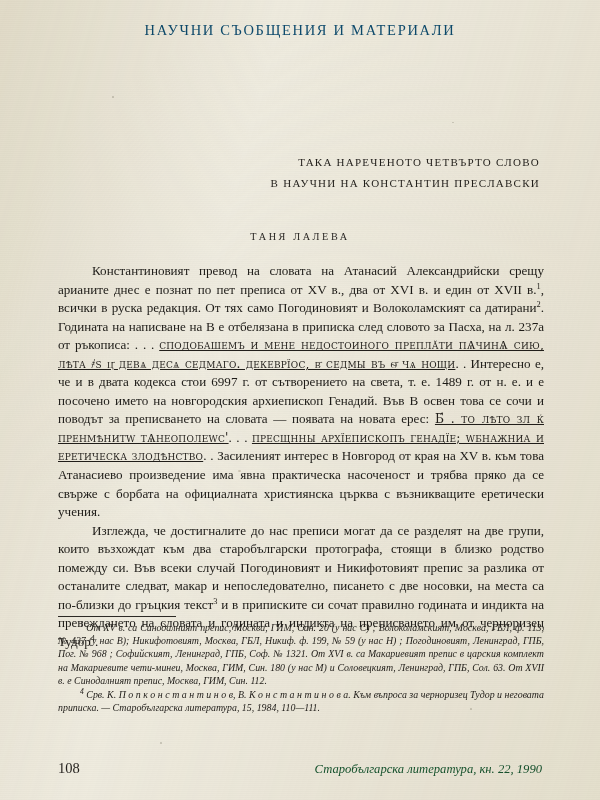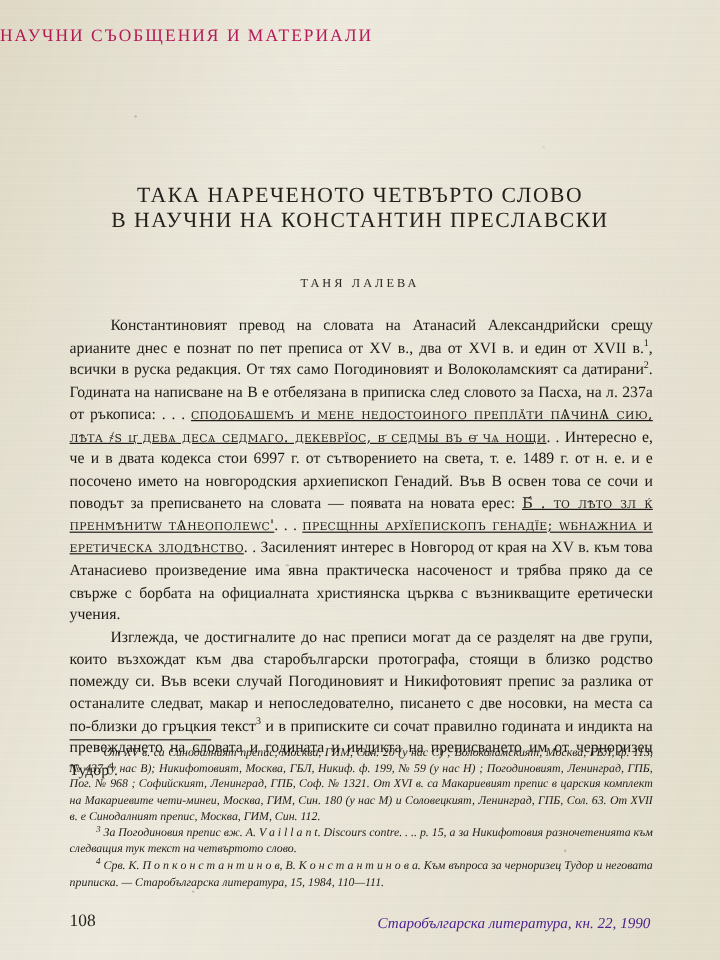--- a/index.html
+++ b/index.html
@@ -50,11 +50,11 @@
     position: absolute;
     left: 0; right: 0;
     top: 22px;
-    text-align: left;
+    text-align: center;
     font-size: 14.5px;
     letter-spacing: 1.7px;
     font-weight: 400;
-    color: #be185d;
+    color: #0c4a6e;
   }
 
   .title-block {

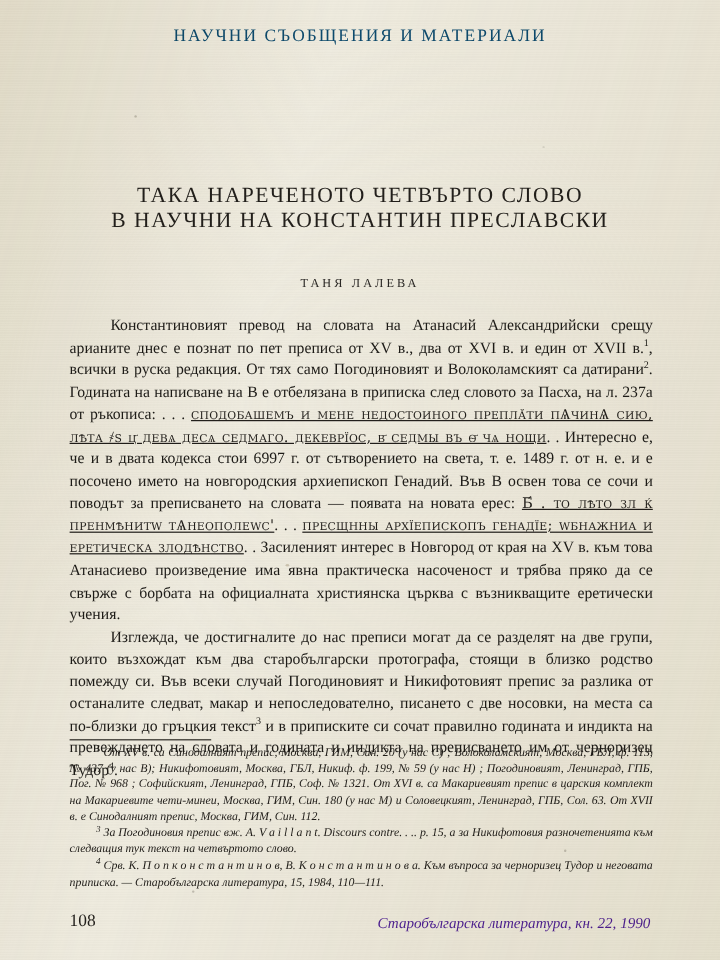--- a/index.html
+++ b/index.html
@@ -65,11 +65,12 @@
     text-align: center;
   }
   .title-line {
-    font-size: 18px;
+    font-size: 11px;
     letter-spacing: 1.25px;
     line-height: 20.5px;
     color: #211e1a;
     white-space: nowrap;
+    text-align: right;
   }
   .author {
     position: absolute;

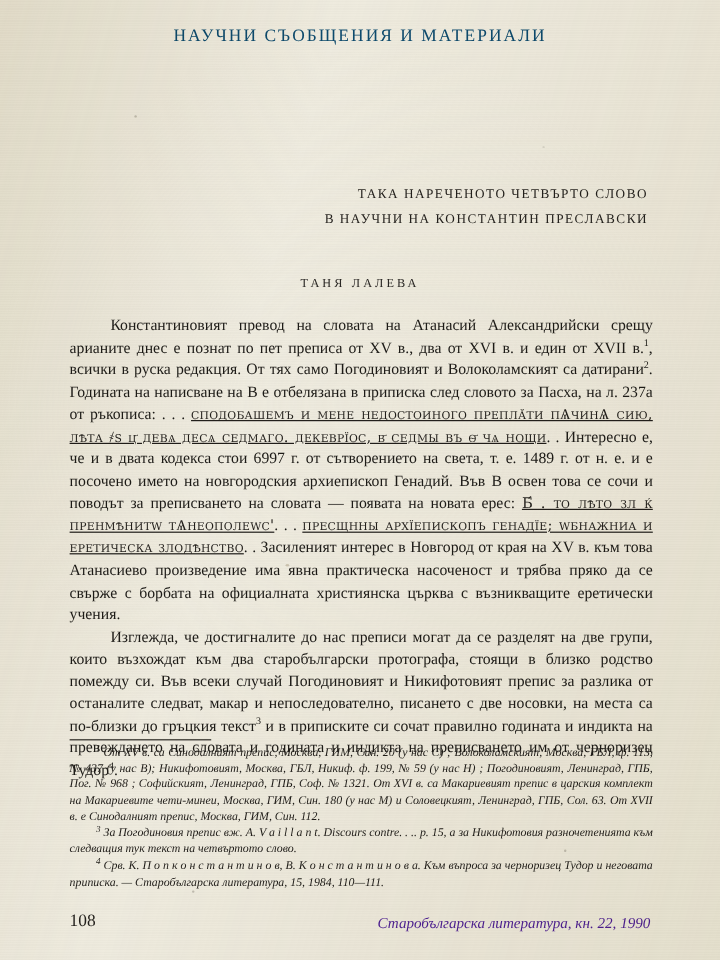--- a/index.html
+++ b/index.html
@@ -203,7 +203,6 @@
 
     <div class="notes">
       <p class="note"><span class="num">1</span><span>От XV в. са Синодалният препис, Москва, ГИМ, Син. 20 (у нас С) ; Волоколамският, Москва, ГБЛ, ф. 113, № 437 (у нас В); Никифотовият, Москва, ГБЛ, Никиф. ф. 199, № 59 (у нас Н) ; Погодиновият, Ленинград, ГПБ, Пог. № 968 ; Софийският, Ленинград, ГПБ, Соф. № 1321. От XVI в. са Макариевият препис в царския комплект на Макариевите чети-минеи, Москва, ГИМ, Син. 180 (у нас М) и Соловецкият, Ленинград, ГПБ, Сол. 63. От XVII в. е Синодалният препис, Москва, ГИМ, Син. 112.</span></p>
-      <p class="note"><span class="num">3</span><span>За Погодиновия препис вж. A. V a i l l a n t. Discours contre. . .. p. 15, а за Никифотовия разночетенията към следващия тук текст на четвъртото слово.</span></p>
       <p class="note"><span class="num">4</span><span>Срв. К. П о п к о н с т а н т и н о в, В. К о н с т а н т и н о в а. Към въпроса за черноризец Тудор и неговата приписка. — Старобългарска литература, 15, 1984, 110—111.</span></p>
     </div>
 

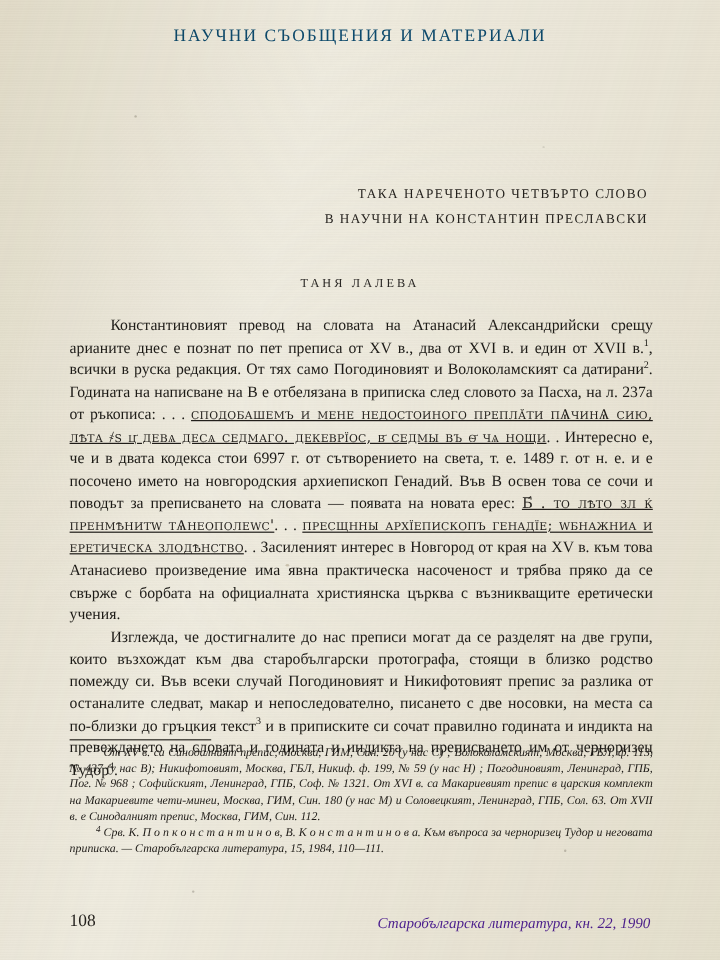--- a/index.html
+++ b/index.html
@@ -162,7 +162,7 @@
     top: 762px;
     font-size: 12.6px;
     font-style: italic;
-    color: #4c1d95;
+    color: #14532d;
   }
 
   

